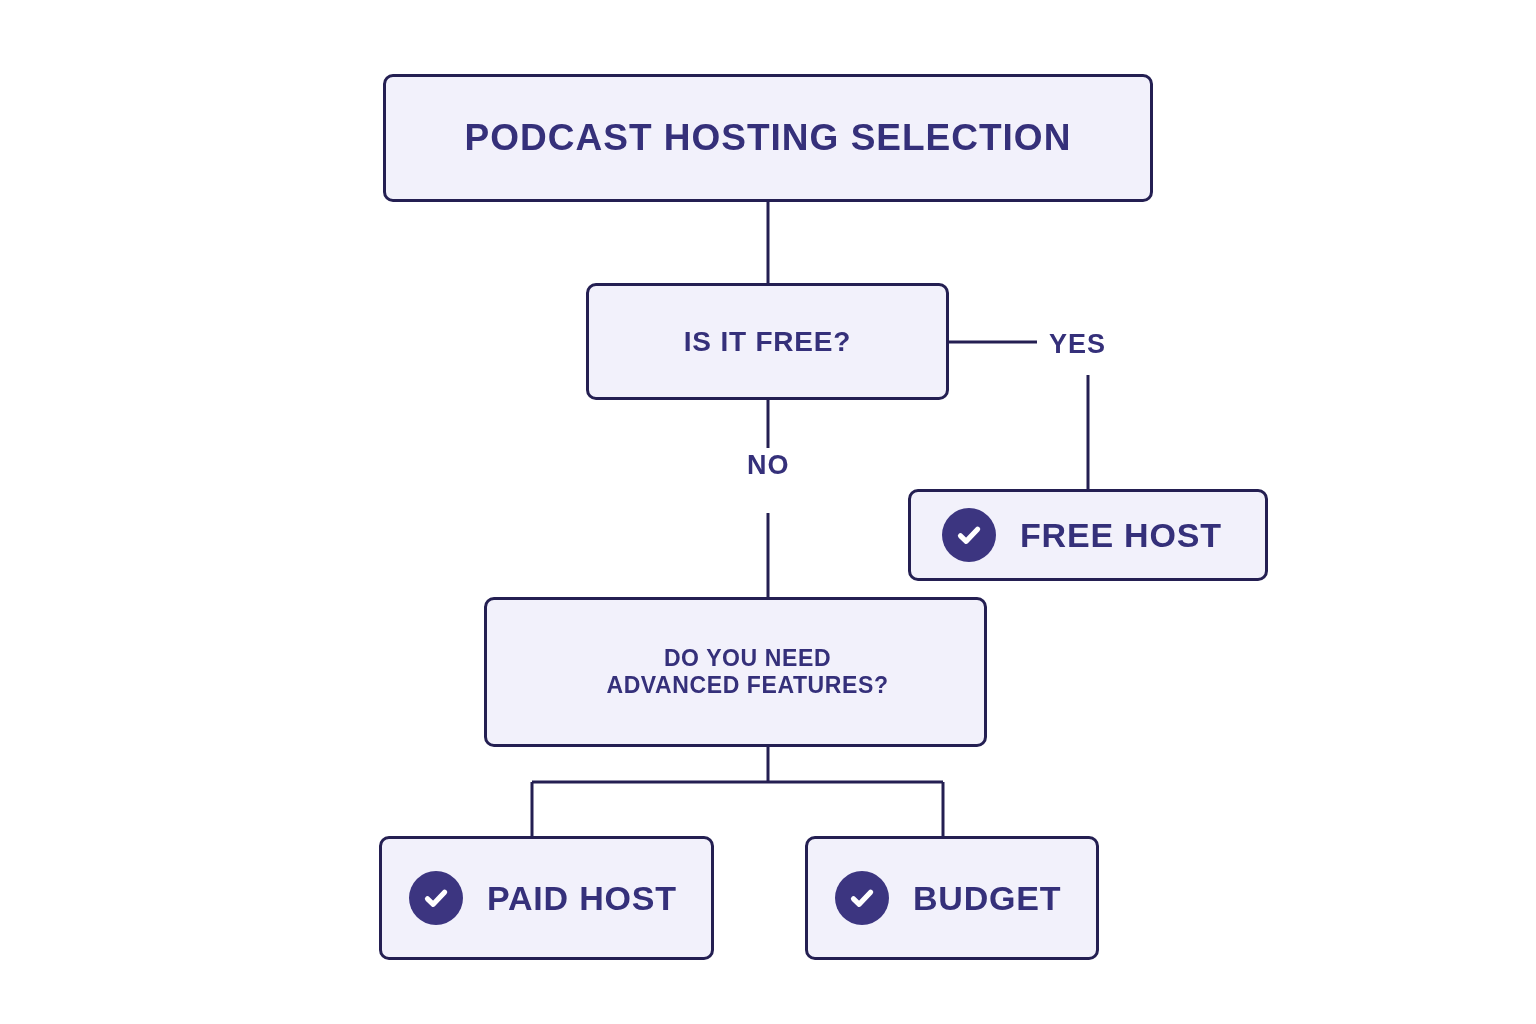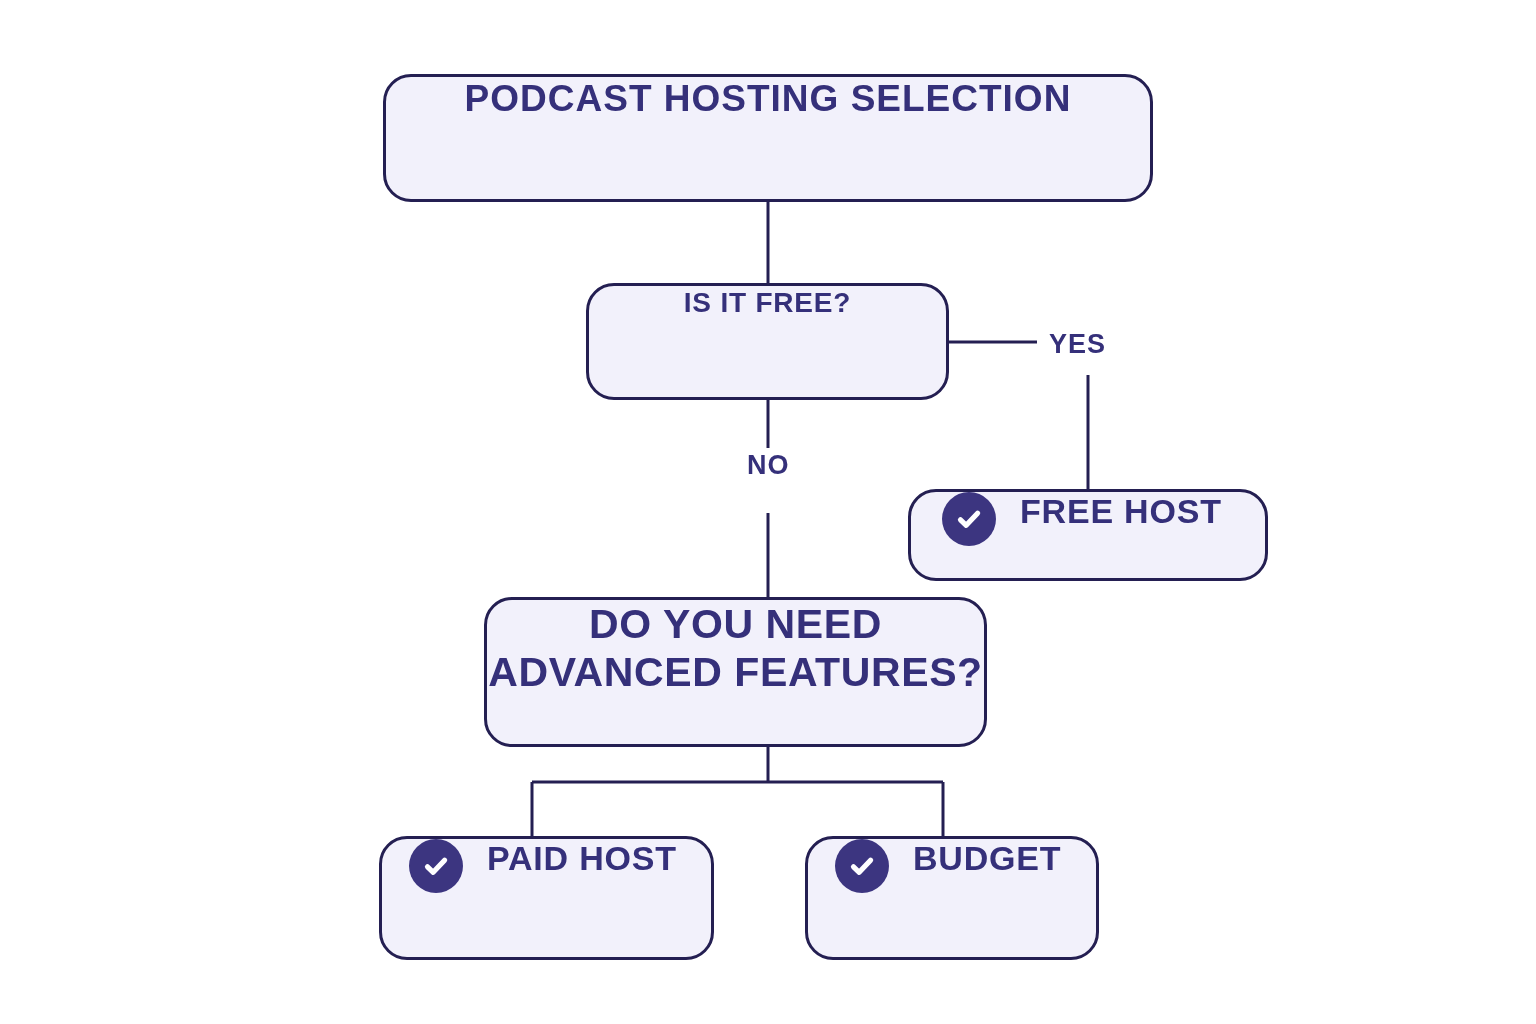--- a/index.html
+++ b/index.html
@@ -36,9 +36,9 @@
     box-sizing: border-box;
     background: #F2F1FB;
     border: 3px solid #241F52;
-    border-radius: 28px;
+    border-radius: 10px;
     display: flex;
-    align-items: flex-start;
+    align-items: center;
     justify-content: center;
     color: #35307A;
     letter-spacing: 0.5px;

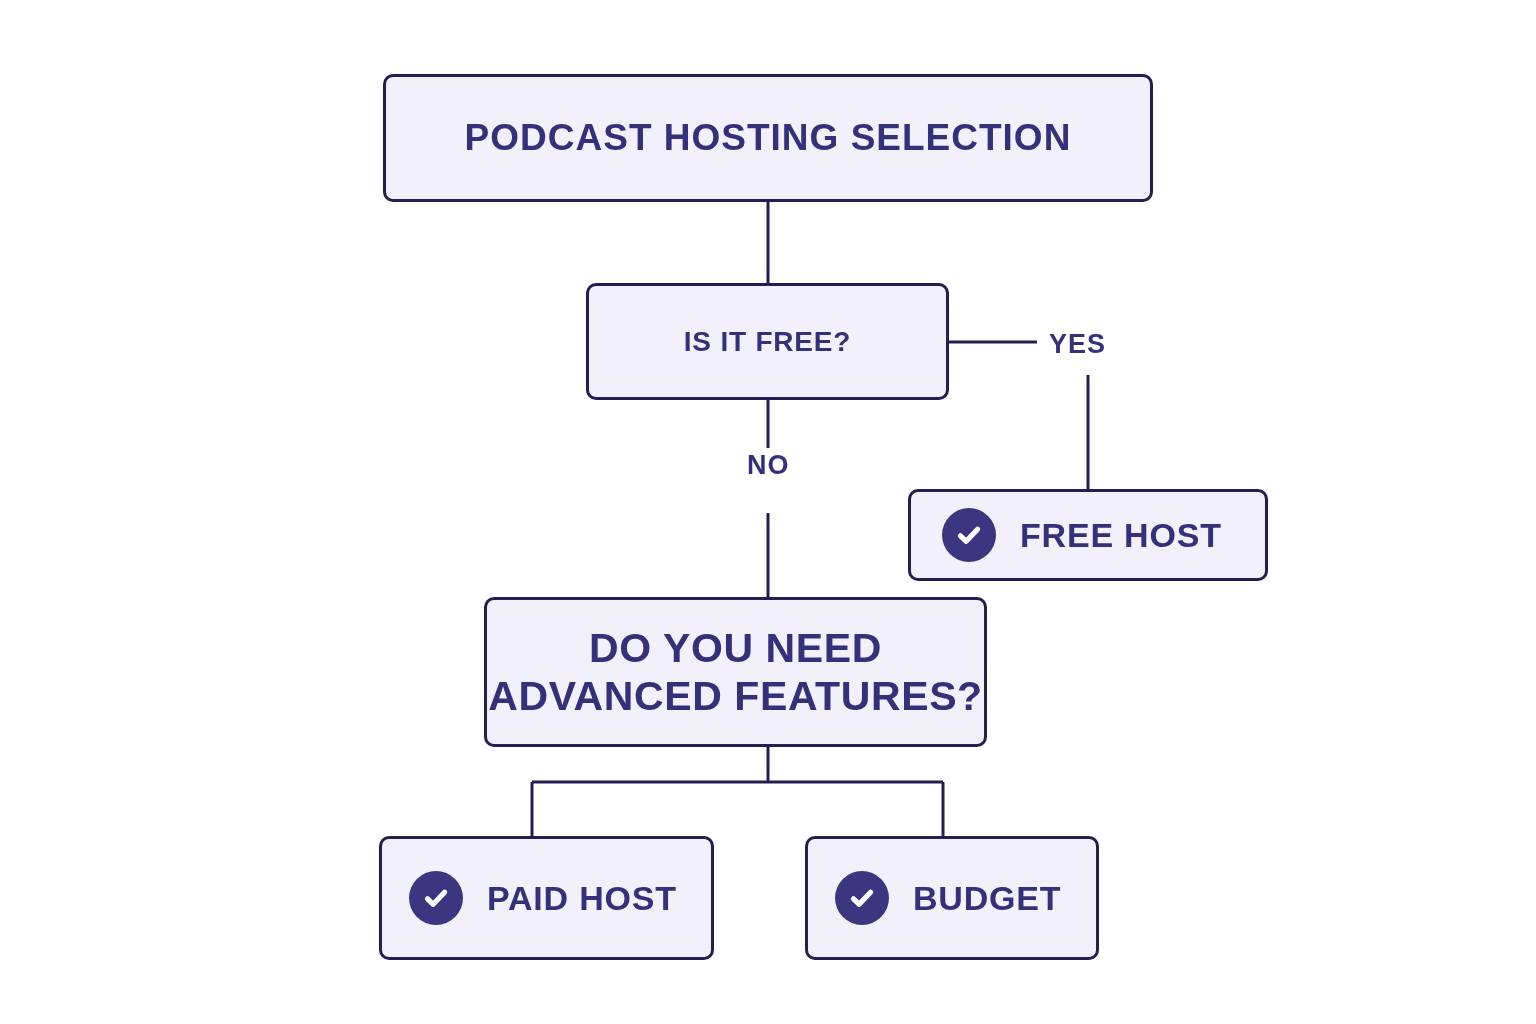--- a/index.html
+++ b/index.html
@@ -86,7 +86,7 @@
     height: 150px;
     z-index: 3;
   }
-  #node-advanced .label { font-size: 41px; letter-spacing: 0.6px; }
+  #node-advanced .label { font-size: 23px; letter-spacing: 0.6px; margin-left: 24px; }
 
   #node-paid {
     left: 379px;

